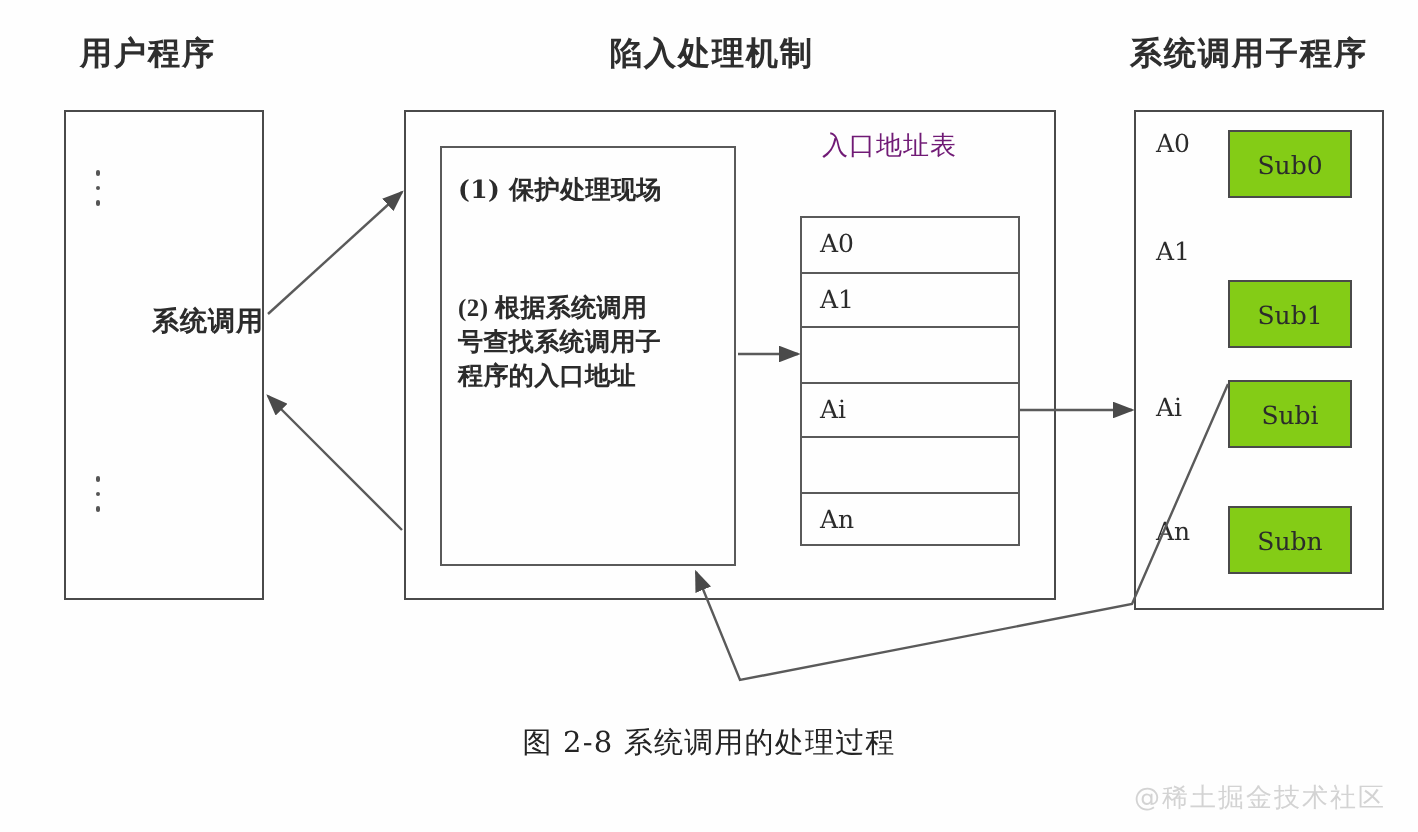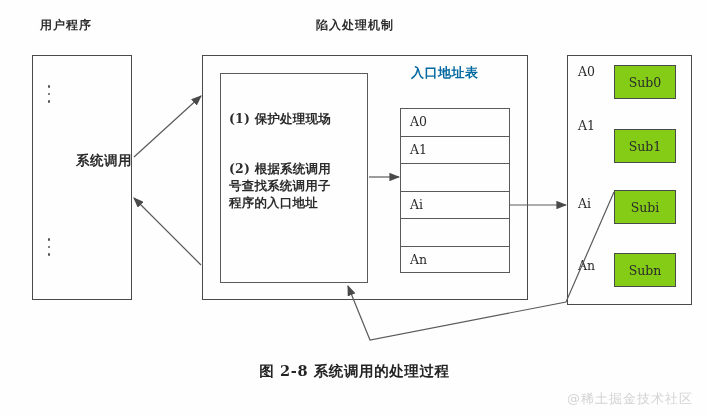--- a/index.html
+++ b/index.html
@@ -21,7 +21,7 @@
   
   .col-heading {
     position: absolute;
-    font-size: 12px;
+    font-size: 16px;
     font-weight: bold;
     color: #2e2e2e;
     letter-spacing: 1px;

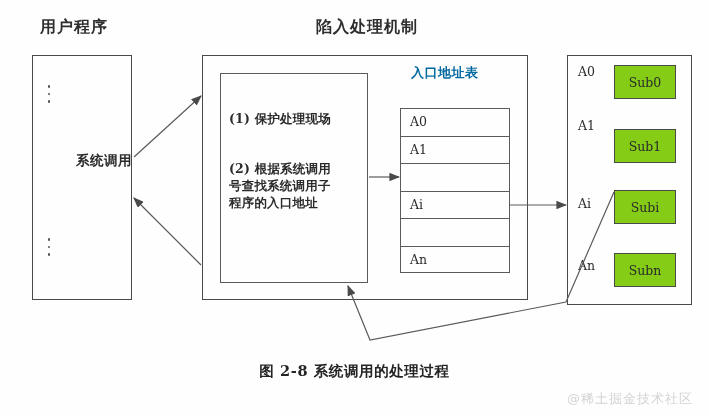--- a/index.html
+++ b/index.html
@@ -29,7 +29,7 @@
     text-align: right;
   }
   #heading-user      { left: 40px;  top: 17px; }
-  #heading-trap      { left: 316px; top: 17px; }
+  #heading-trap      { left: 305px; top: 17px; }
   #heading-sub       { left: 565px; top: 17px; }
 
   

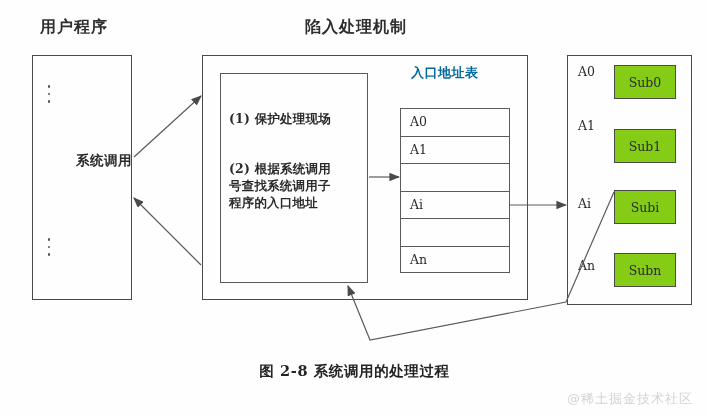--- a/index.html
+++ b/index.html
@@ -189,6 +189,7 @@
 
   <div class="col-heading" id="heading-user">用户程序</div>
   <div class="col-heading" id="heading-trap">陷入处理机制</div>
+  <div class="col-heading" id="heading-sub">系统调用子程序</div>
 
   <div class="box" id="user-program-box"></div>
   <div class="vdots" id="user-dots-top">

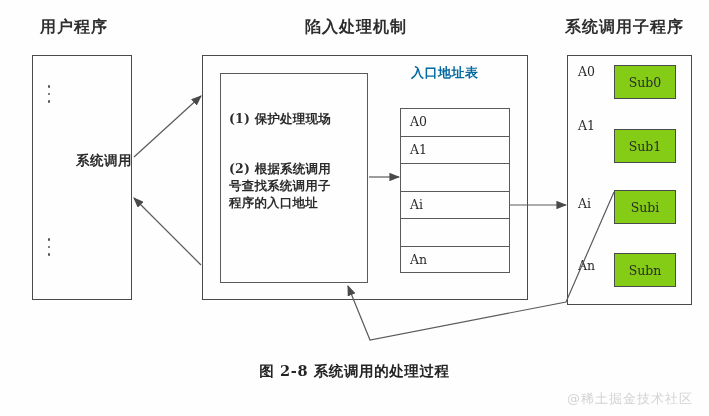--- a/index.html
+++ b/index.html
@@ -100,8 +100,8 @@
     left: 411px;
     top: 64px;
     font-size: 13px;
-    font-weight: bold;
-    color: #0369a1;
+    font-weight: normal;
+    color: #701a75;
     letter-spacing: 0.5px;
     white-space: nowrap;
   }

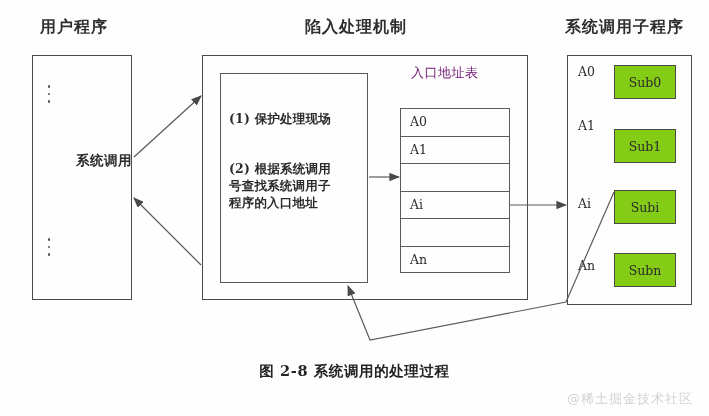--- a/index.html
+++ b/index.html
@@ -88,7 +88,6 @@
     color: #2b2b2b;
     letter-spacing: 0.2px;
     white-space: pre-line;
-    margin-top: 24px;
   }
   #step-1 { left: 229px; top: 86px;  width: 136px; }
   #step-2 { left: 229px; top: 136px; width: 140px; }

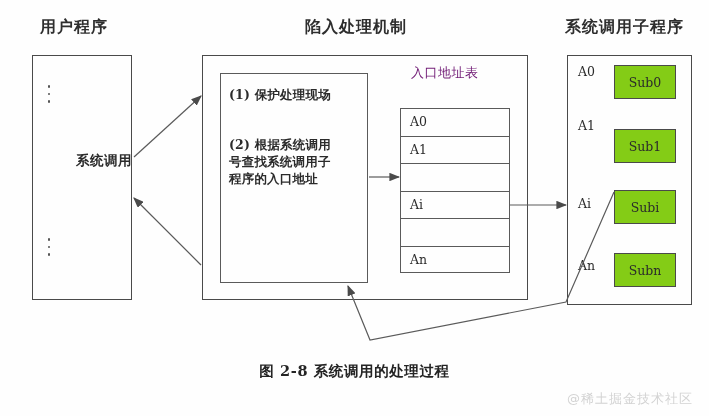--- a/index.html
+++ b/index.html
@@ -90,7 +90,7 @@
     white-space: pre-line;
   }
   #step-1 { left: 229px; top: 86px;  width: 136px; }
-  #step-2 { left: 229px; top: 136px; width: 140px; }
+  #step-2 { left: 229px; top: 146px; width: 140px; font-family: Liberation Serif, serif; }
   #step-3 { left: 229px; top: 235px; width: 136px; }
 
   

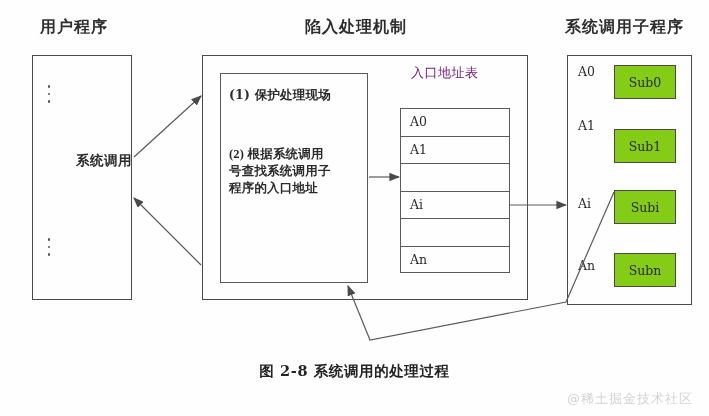--- a/index.html
+++ b/index.html
@@ -146,7 +146,7 @@
     color: #2b2b2b;
   }
   #sub-box-0 { left: 614px; top: 65px;  }
-  #sub-box-1 { left: 614px; top: 129px; }
+  #sub-box-1 { left: 614px; top: 140px; }
   #sub-box-i { left: 614px; top: 190px; }
   #sub-box-n { left: 614px; top: 253px; }
 

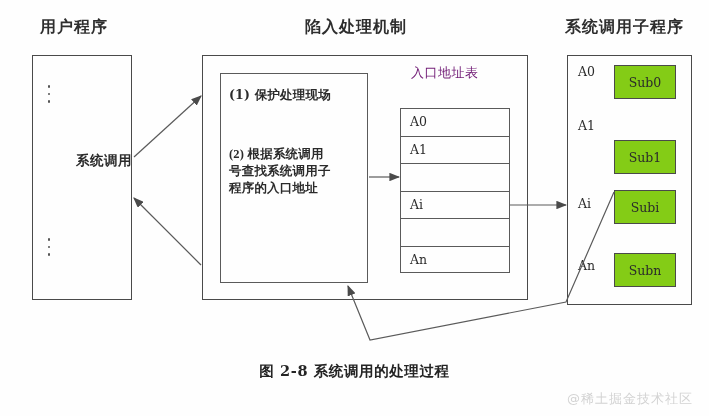--- a/index.html
+++ b/index.html
@@ -166,7 +166,7 @@
     width: 709px;
     text-align: center;
     font-size: 14.5px;
-    font-weight: bold;
+    font-weight: normal;
     color: #242424;
     letter-spacing: 0.6px;
   }

